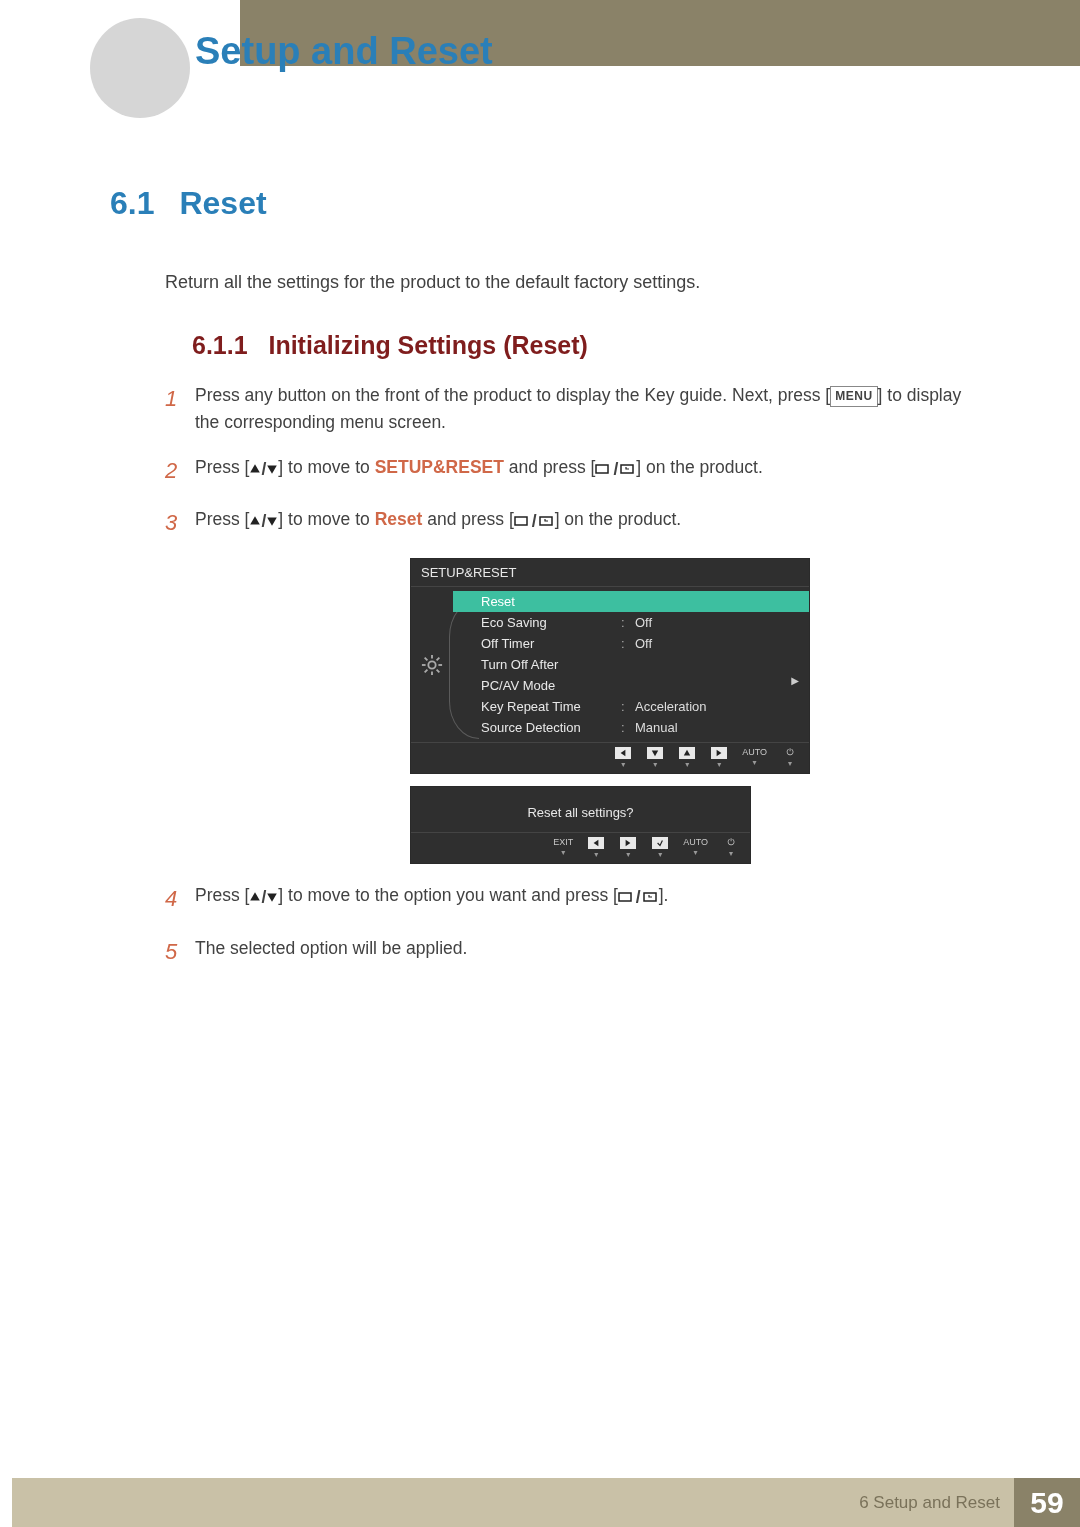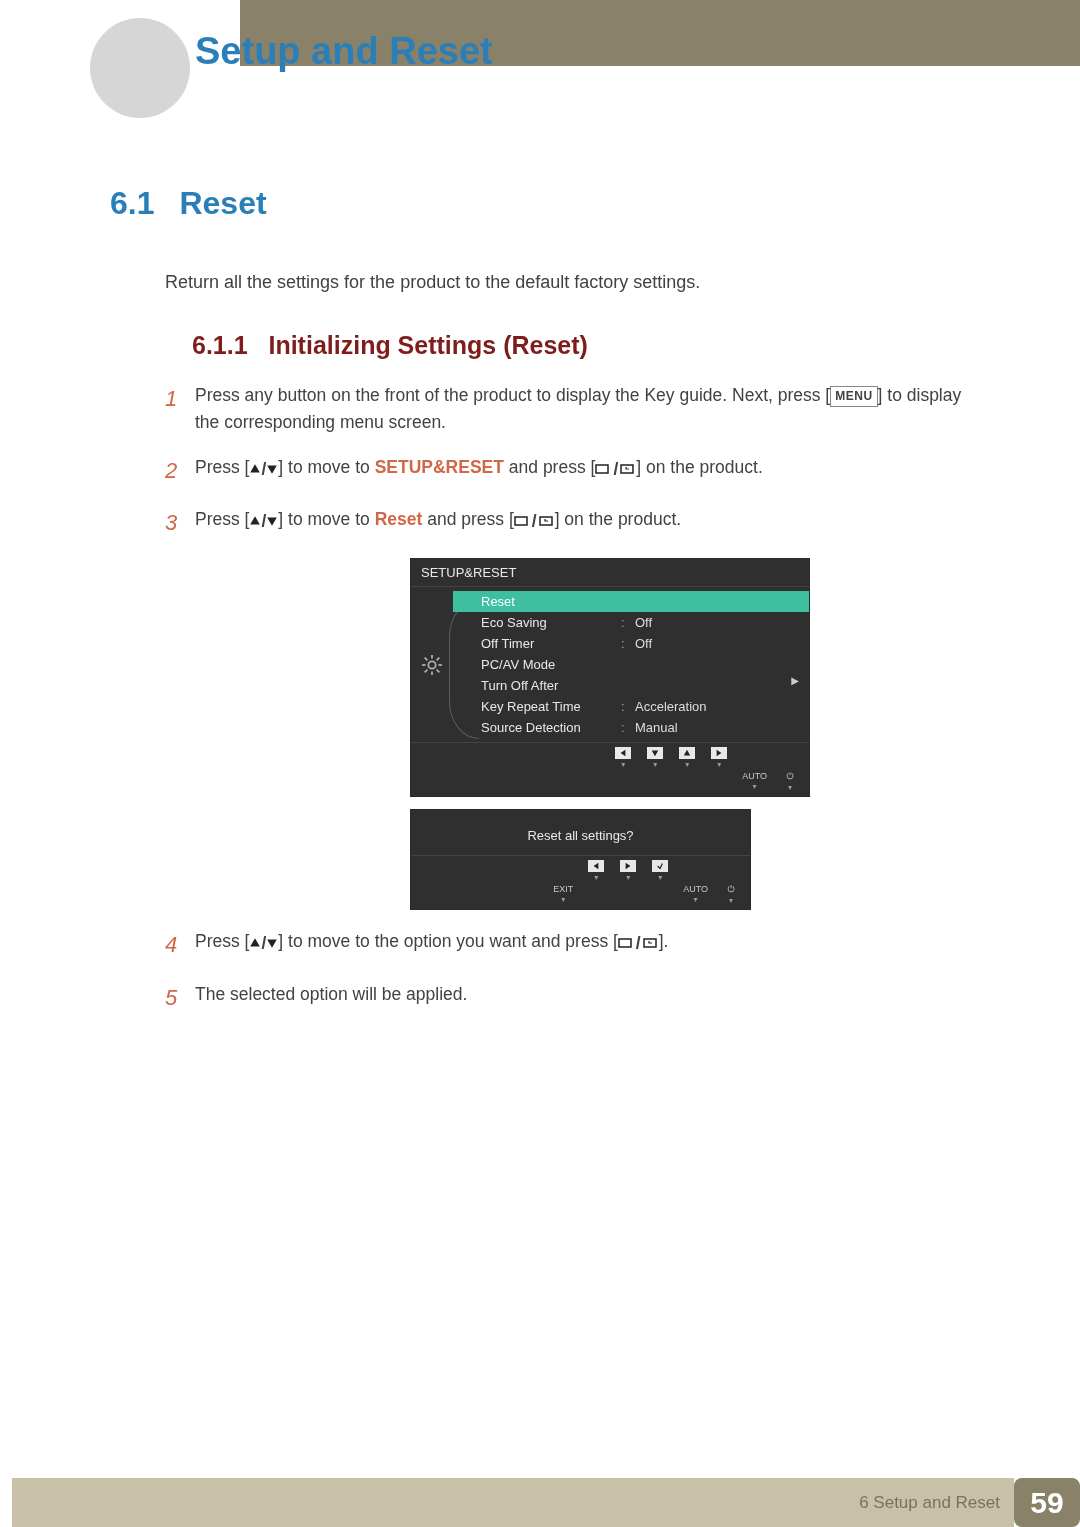--- a/index.html
+++ b/index.html
@@ -351,10 +351,10 @@
                 <span class="osd-val">Off</span>
               </div>
               <div class="osd-row">
+                <span class="osd-key">Turn Off After</span>
+              </div>
+              <div class="osd-row">
                 <span class="osd-key">PC/AV Mode</span>
-              </div>
-              <div class="osd-row">
-                <span class="osd-key">Turn Off After</span>
               </div>
               <div class="osd-row">
                 <span class="osd-key">Key Repeat Time</span>

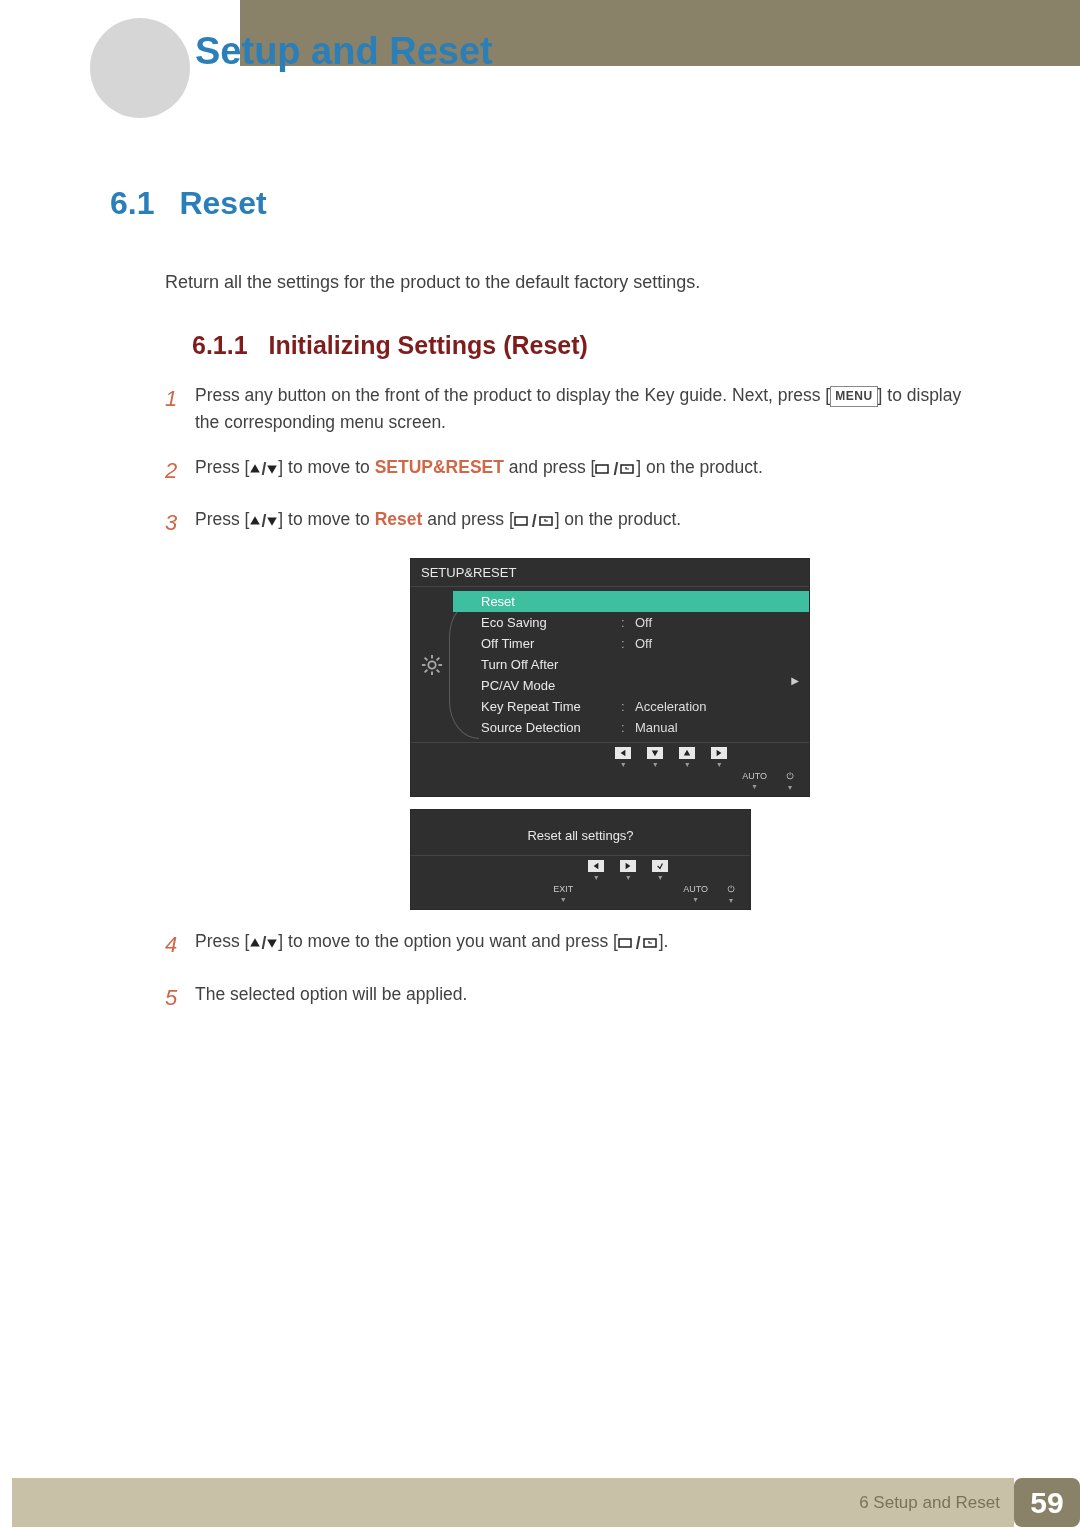--- a/index.html
+++ b/index.html
@@ -184,7 +184,7 @@
     display: flex; align-items: center; justify-content: center;
   }
   .nav-box svg { width: 8px; height: 8px; }
-  .nav-label { font-size: 9px; color: #c8c8c8; margin-top: 24px; }
+  .nav-label { font-size: 9px; color: #c8c8c8; }
   .nav-dot { font-size: 8px; color: #999; }
 
   .osd2 {

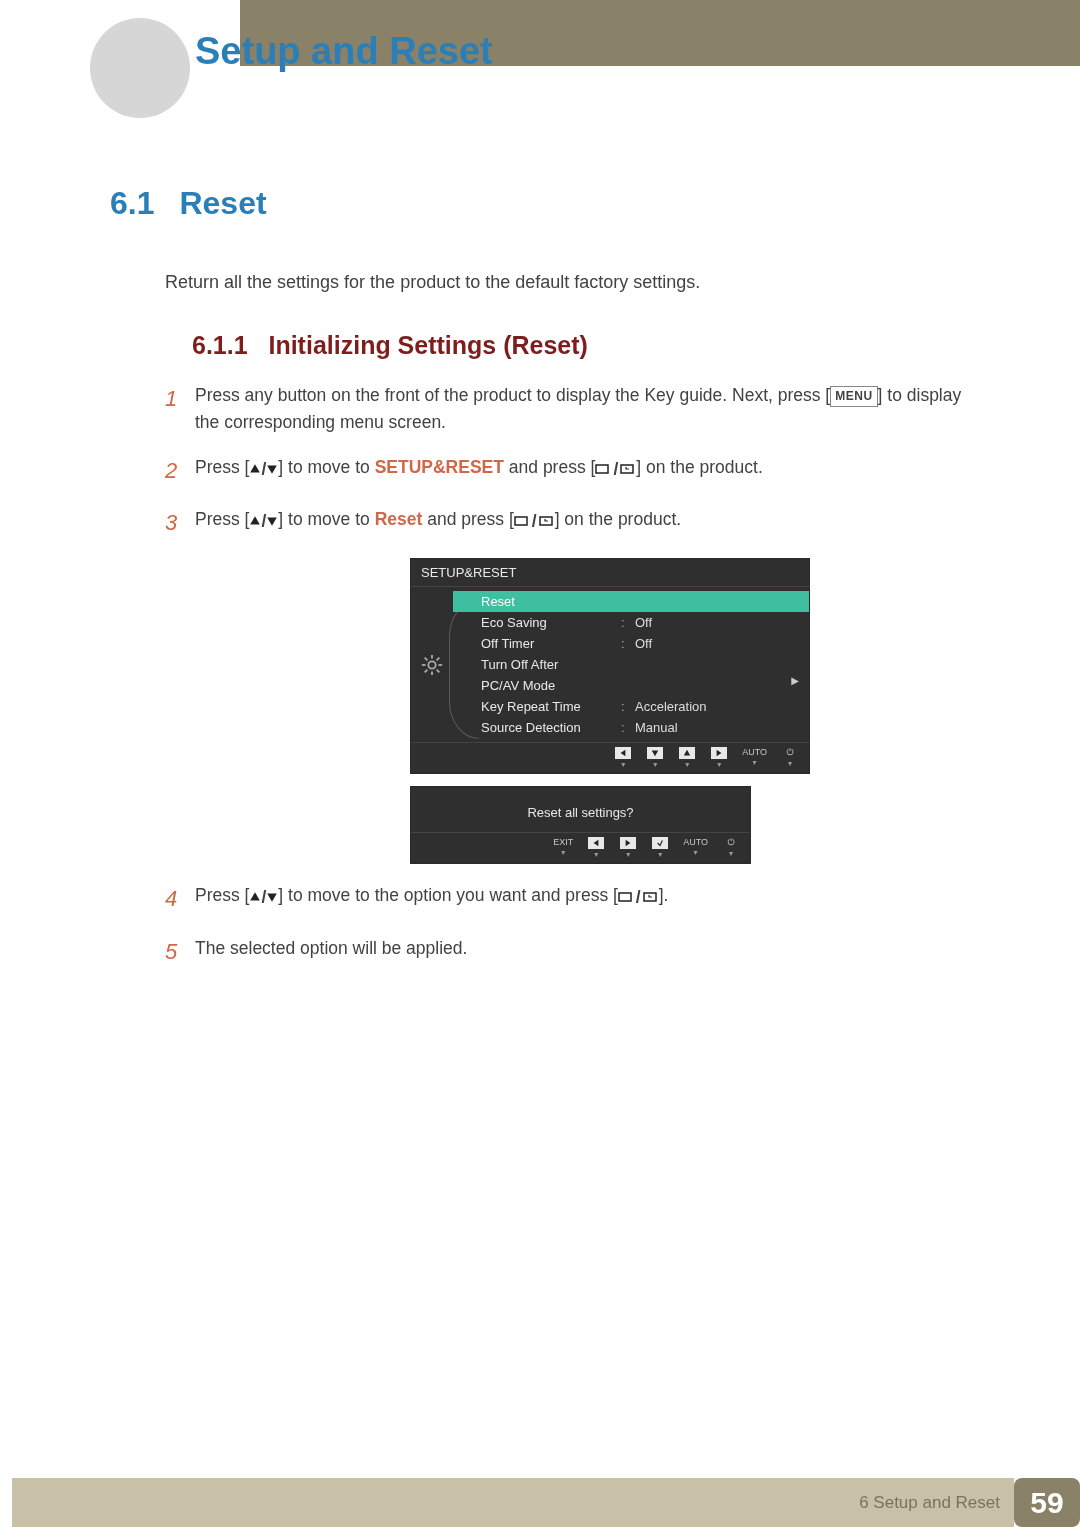--- a/index.html
+++ b/index.html
@@ -233,7 +233,6 @@
     display: flex;
     align-items: center;
     justify-content: center;
-    border-radius: 8px;
   }
 </style>
 </head>

